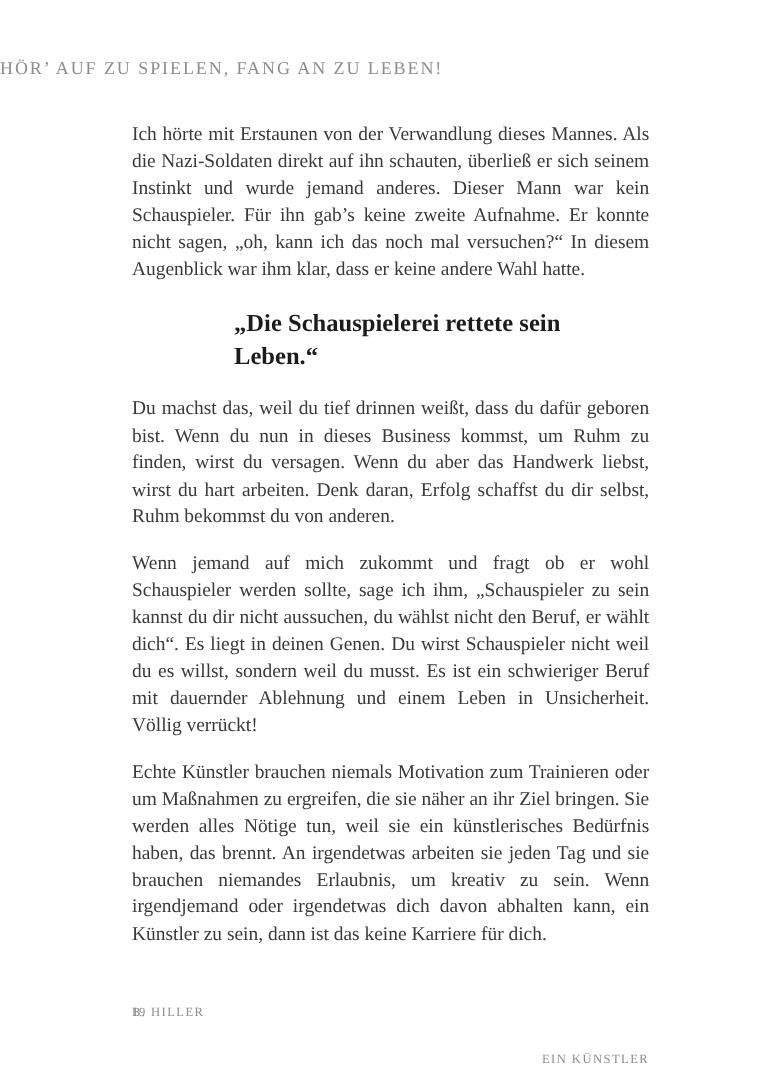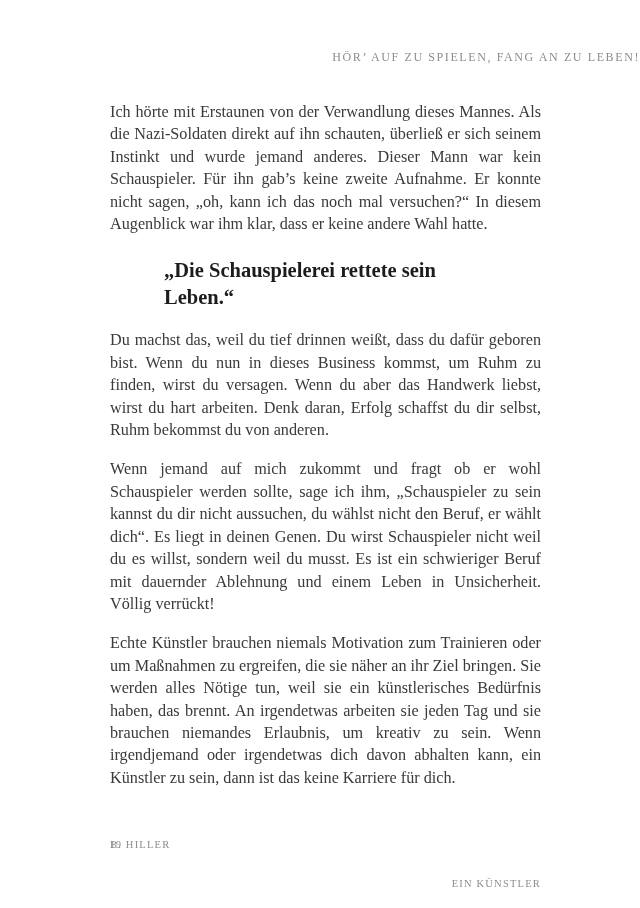--- a/index.html
+++ b/index.html
@@ -20,8 +20,8 @@
     top: 50px;
     left: 0;
     width: 100%;
-    text-align: right;
-    font-size: 12px;
+    text-align: left;
+    font-size: 15px;
     letter-spacing: 1.6px;
     color: #8d8d8d;
     text-transform: uppercase;

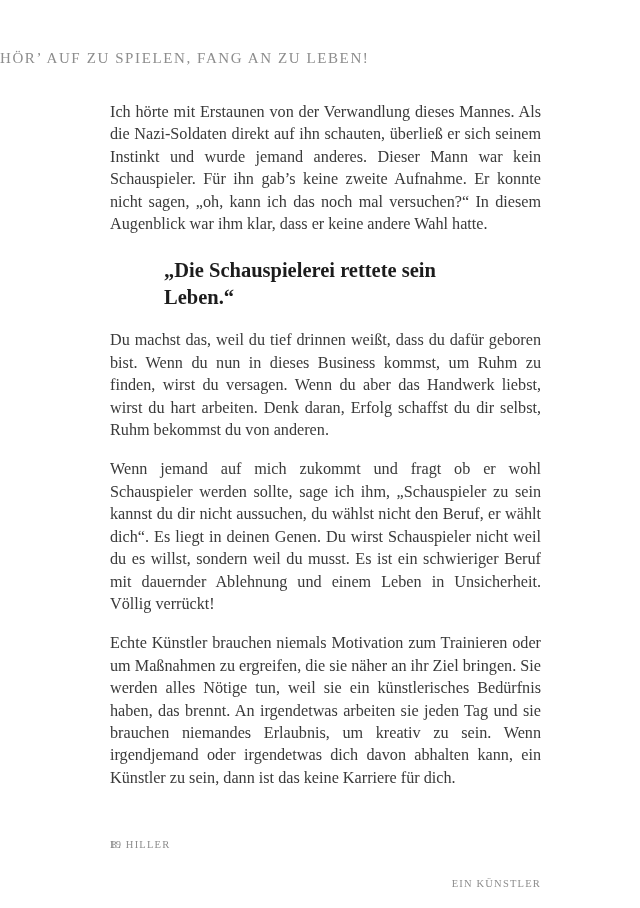--- a/index.html
+++ b/index.html
@@ -40,7 +40,7 @@
     text-align: justify;
   }
   .pull-quote {
-    margin: 22px 0 19px 54px;
+    margin: 22px 0 19px 85px;
     max-width: 290px;
     font-size: 20.5px;
     line-height: 26.5px;

